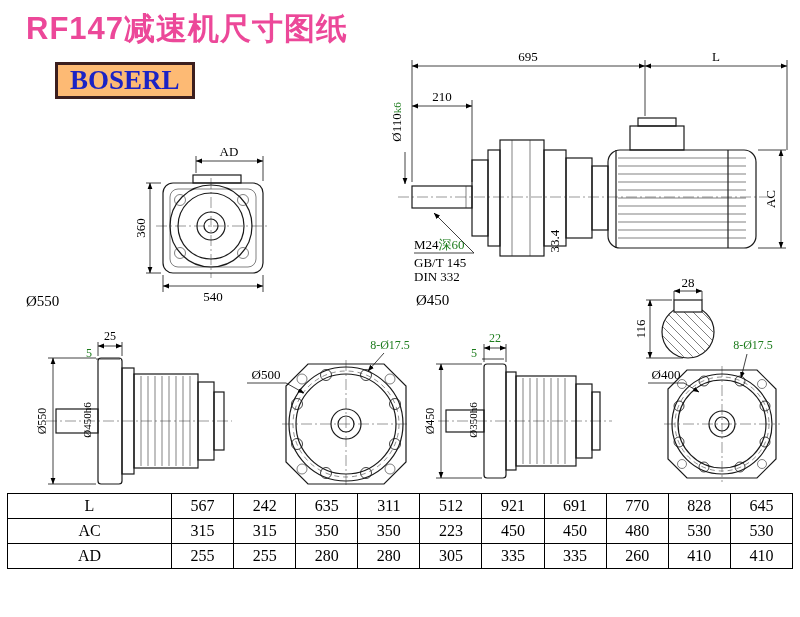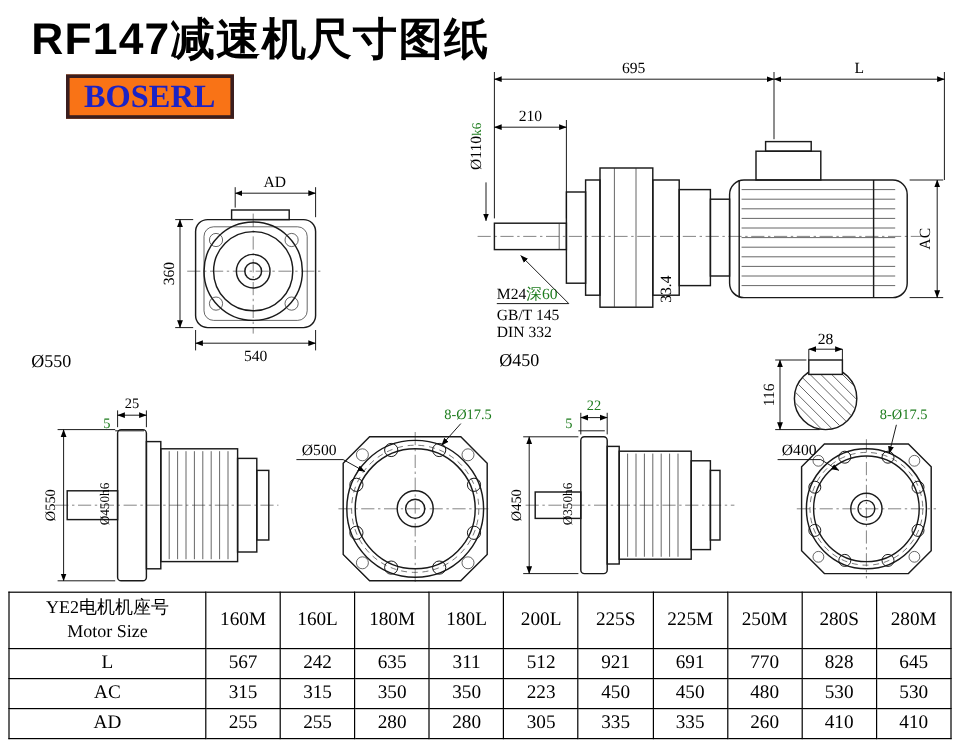--- a/index.html
+++ b/index.html
@@ -4,7 +4,7 @@
 <style>
   html,body{margin:0;padding:0}
   body{width:800px;height:617px;background:#fff;position:relative;overflow:hidden;font-family:"Liberation Serif",serif}
-  .title{position:absolute;left:26px;top:8px;font-family:"Liberation Sans",sans-serif;font-weight:700;font-size:37px;color:#000000;letter-spacing:1px}
+  .title{position:absolute;left:26px;top:8px;font-family:"Liberation Sans",sans-serif;font-weight:700;font-size:31px;color:#ec4899;letter-spacing:1px}
   .logo{position:absolute;left:55px;top:62px;border:3px solid #3b1e1e;color:#1c23c4;font-family:"Liberation Serif",serif;font-weight:700;font-size:27px;line-height:31px;padding:0 12px;background:#f97316}
   svg.drawing{position:absolute;left:0;top:0}
   .ln{fill:none;stroke:#1a1a1a;stroke-width:1.2}

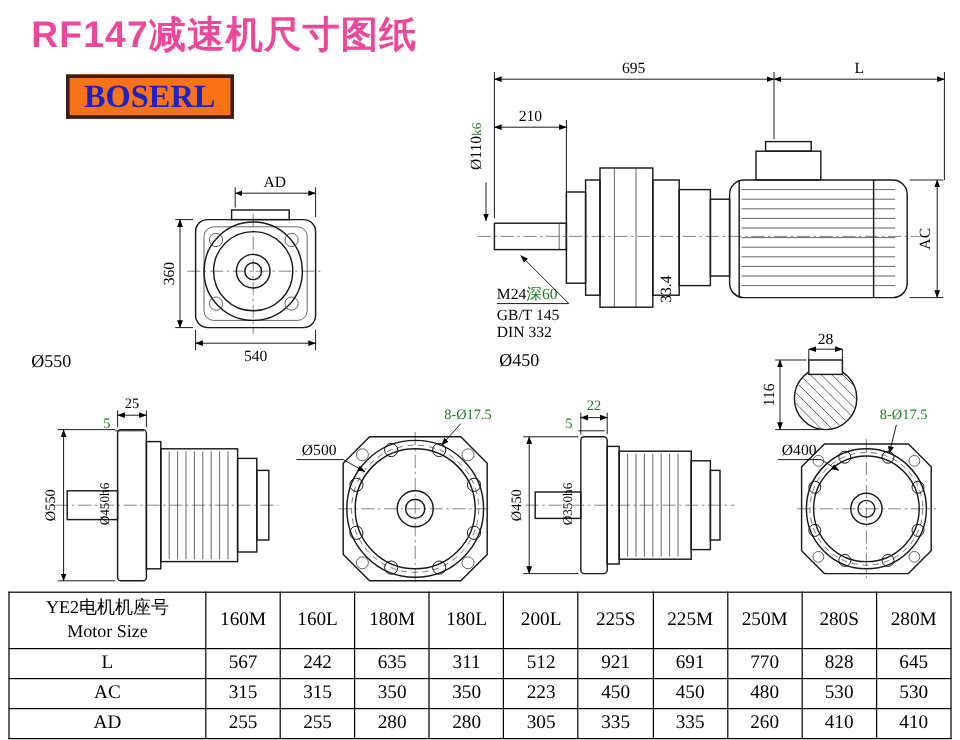--- a/index.html
+++ b/index.html
@@ -5,7 +5,7 @@
   html,body{margin:0;padding:0}
   body{width:800px;height:617px;background:#fff;position:relative;overflow:hidden;font-family:"Liberation Serif",serif}
   .title{position:absolute;left:26px;top:8px;font-family:"Liberation Sans",sans-serif;font-weight:700;font-size:31px;color:#ec4899;letter-spacing:1px}
-  .logo{position:absolute;left:55px;top:62px;border:3px solid #3b1e1e;color:#1c23c4;font-family:"Liberation Serif",serif;font-weight:700;font-size:27px;line-height:31px;padding:0 12px;background:#f97316}
+  .logo{position:absolute;left:55px;top:62px;border:3px solid #3b1e1e;color:#1c23c4;font-family:"Liberation Serif",serif;font-weight:700;font-size:27px;line-height:31px;padding:0 12px;background:#fdba74}
   svg.drawing{position:absolute;left:0;top:0}
   .ln{fill:none;stroke:#1a1a1a;stroke-width:1.2}
   .tn{fill:none;stroke:#2b2b2b;stroke-width:.6}

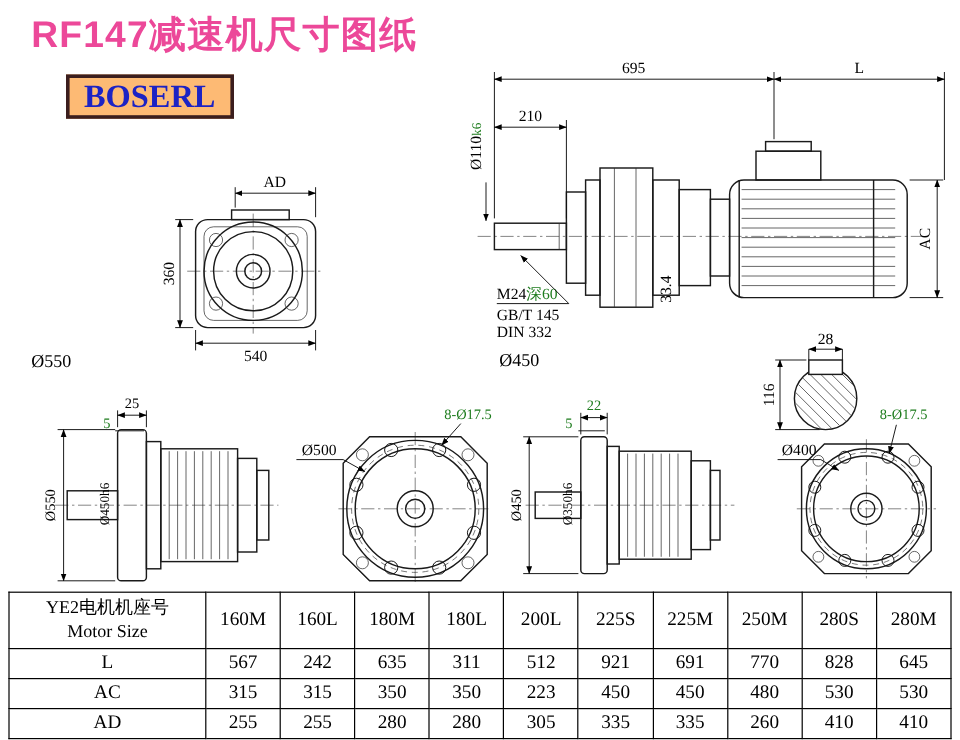--- a/index.html
+++ b/index.html
@@ -243,22 +243,6 @@
         <col>
       </colgroup>
     <tbody>
-        <tr class="hdr">
-      <td>
-        <div class="hcn">YE2电机机座号</div>
-        <div class="hen">Motor Size</div>
-      </td>
-      <td>160M</td>
-      <td>160L</td>
-      <td>180M</td>
-      <td>180L</td>
-      <td>200L</td>
-      <td>225S</td>
-      <td>225M</td>
-      <td>250M</td>
-      <td>280S</td>
-      <td>280M</td>
-    </tr>
     <tr class="data">
       <td>L</td>
       <td>567</td>

